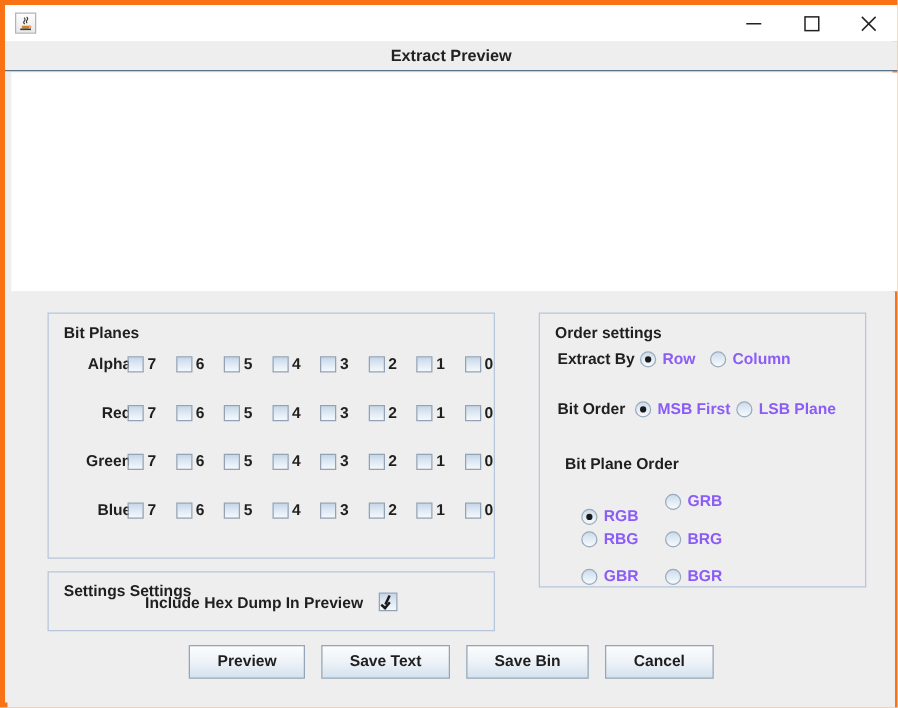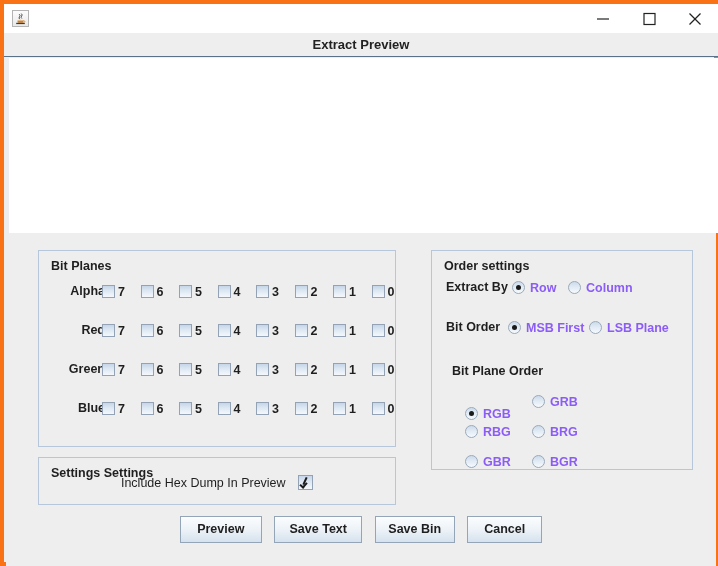--- a/index.html
+++ b/index.html
@@ -243,7 +243,7 @@
   }
   #hexdump-label {
     font-size: 12.5px;
-    font-weight: normal;
+    font-weight: bold;
     color: #1f1f1f;
     vertical-align: middle;
     margin-right: 8px;

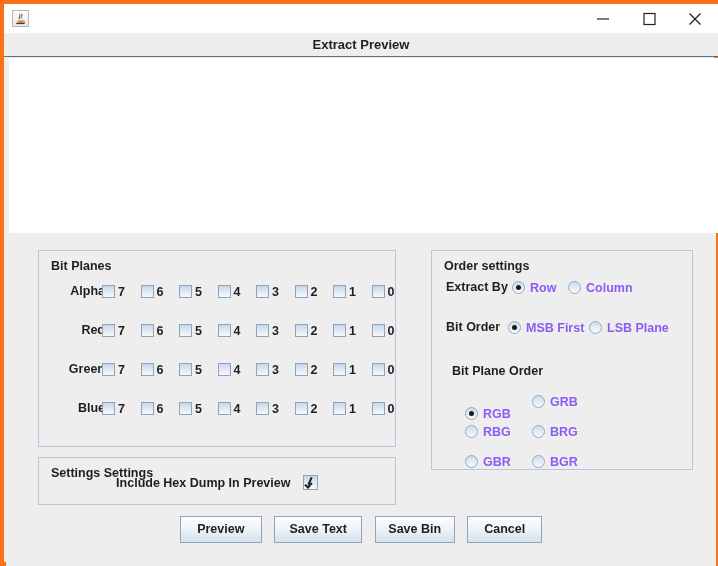--- a/index.html
+++ b/index.html
@@ -265,7 +265,7 @@
     display: inline-block;
     height: 27px;
     line-height: 25px;
-    padding: 0 12px;
+    padding: 0 22px;
     margin: 0 4px;
     box-sizing: border-box;
     border: 1px solid #94a5b8;

